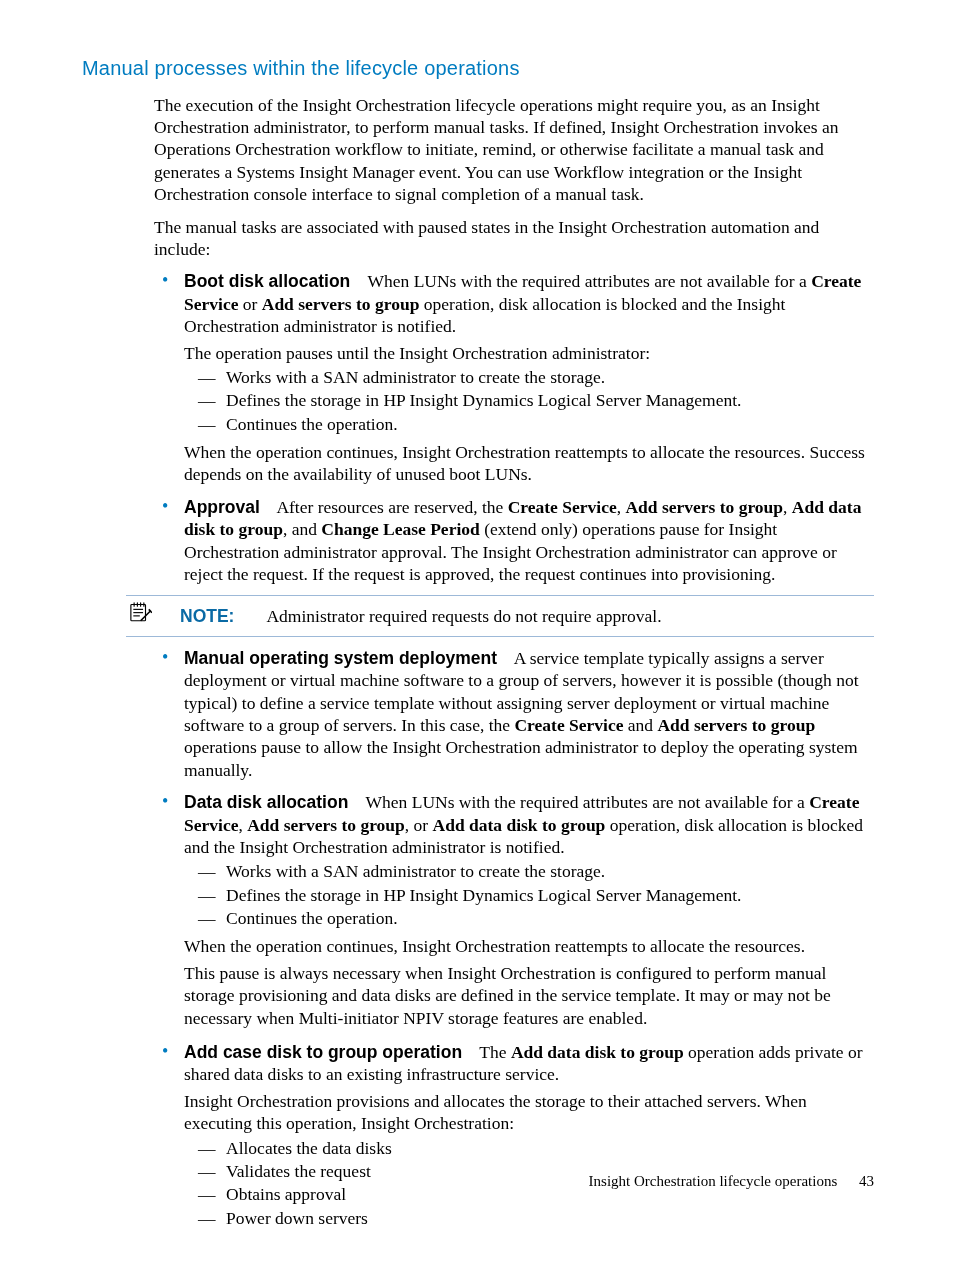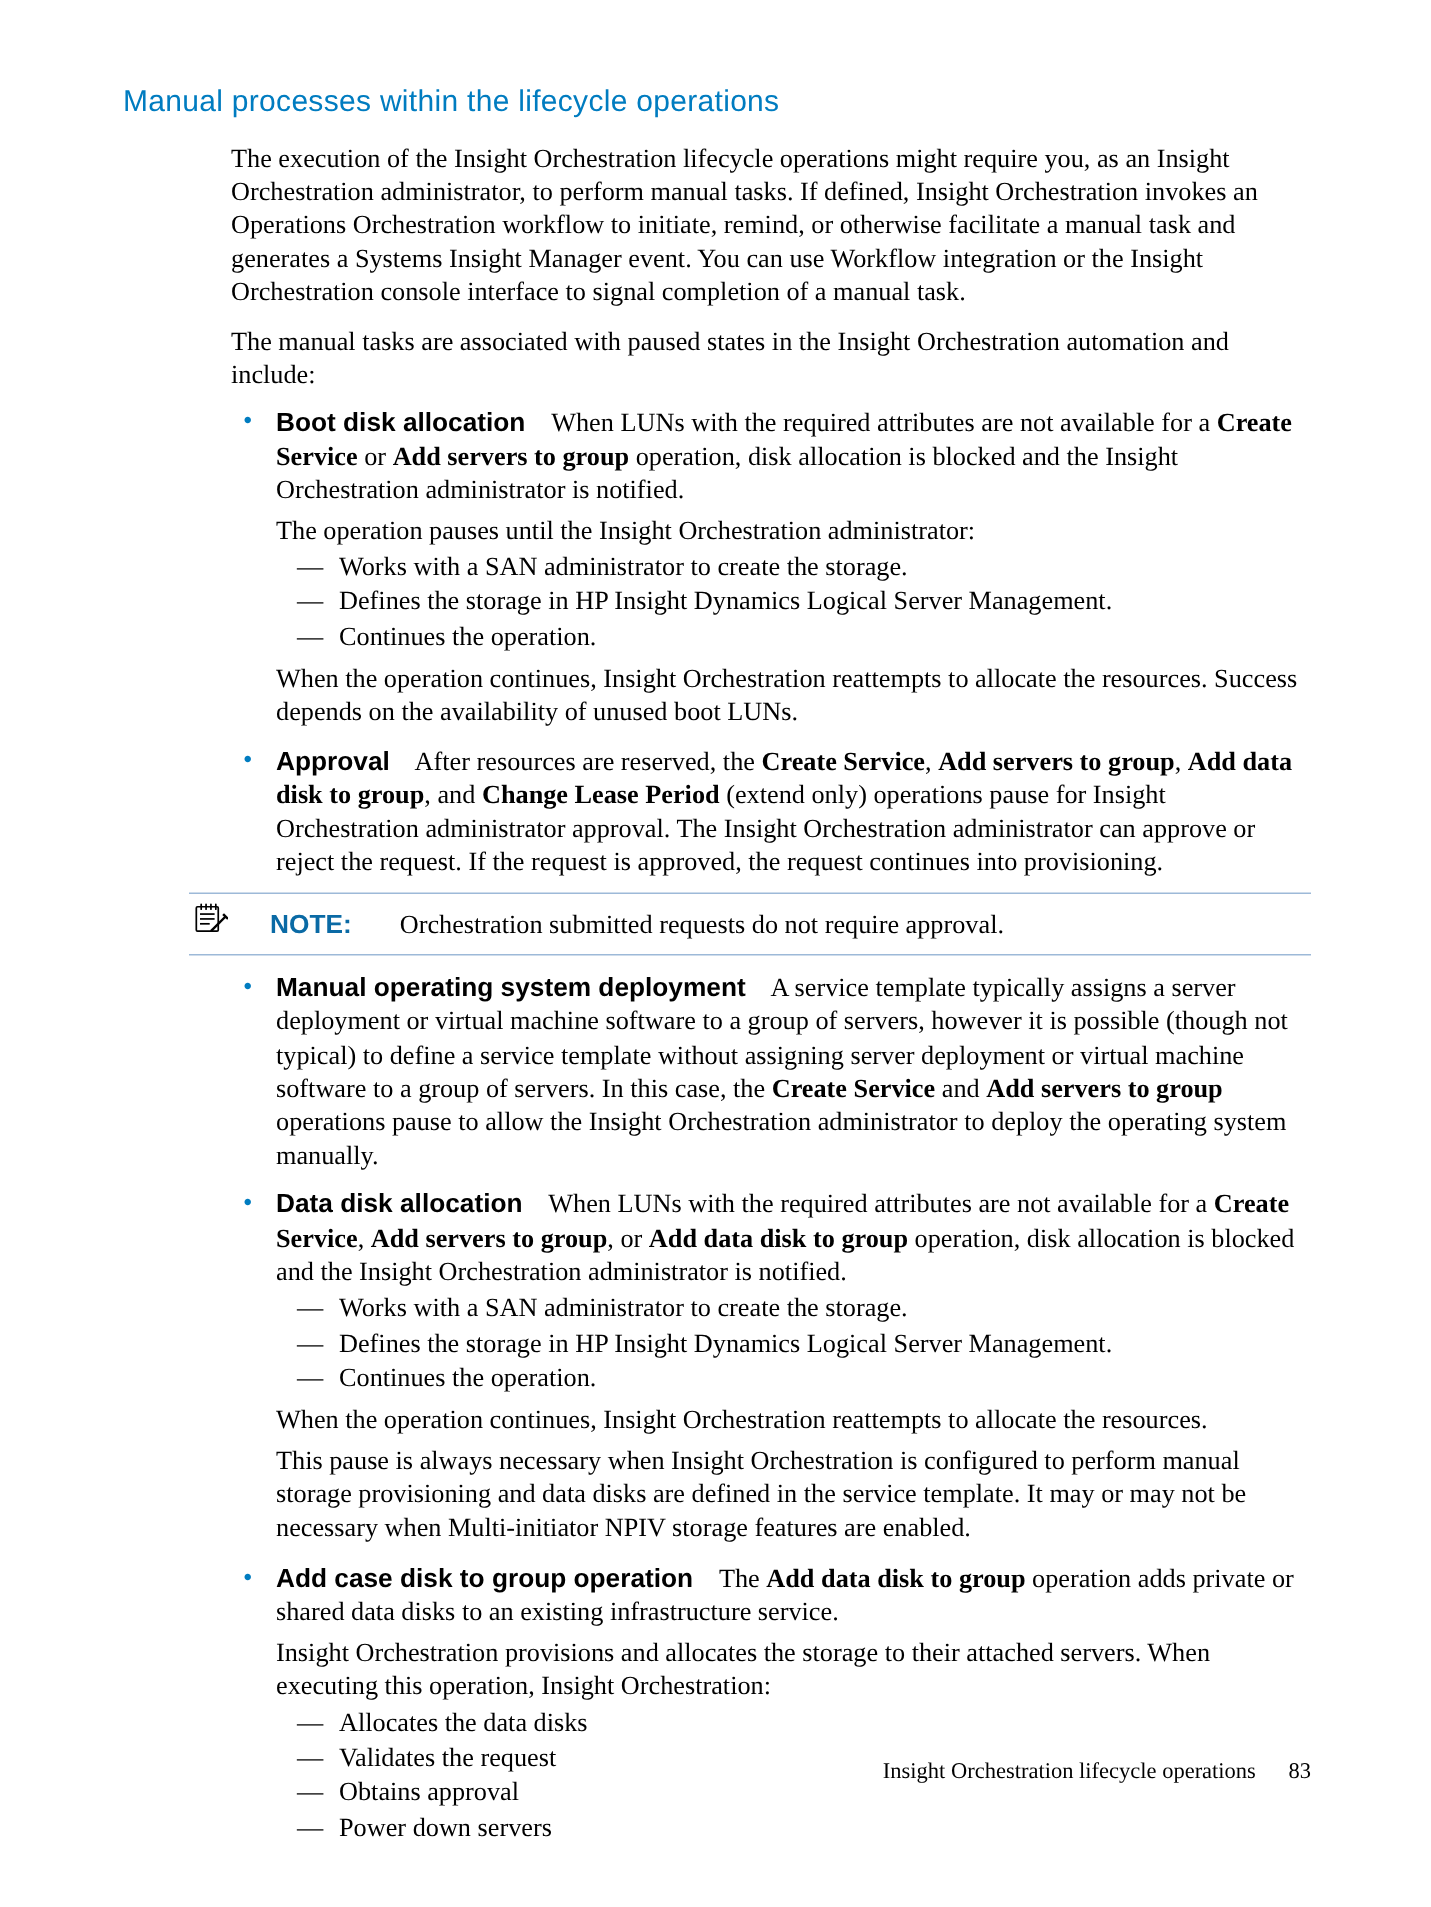--- a/index.html
+++ b/index.html
@@ -164,7 +164,7 @@
           </svg>
         </span>
         <span class="note-label">NOTE:</span>
-        <span class="note-text">Orchestration submitted requests do not require approval.</span>
+        <span class="note-text">Administrator required requests do not require approval.</span>
       </div>
       <hr class="note-rule">
     </div>

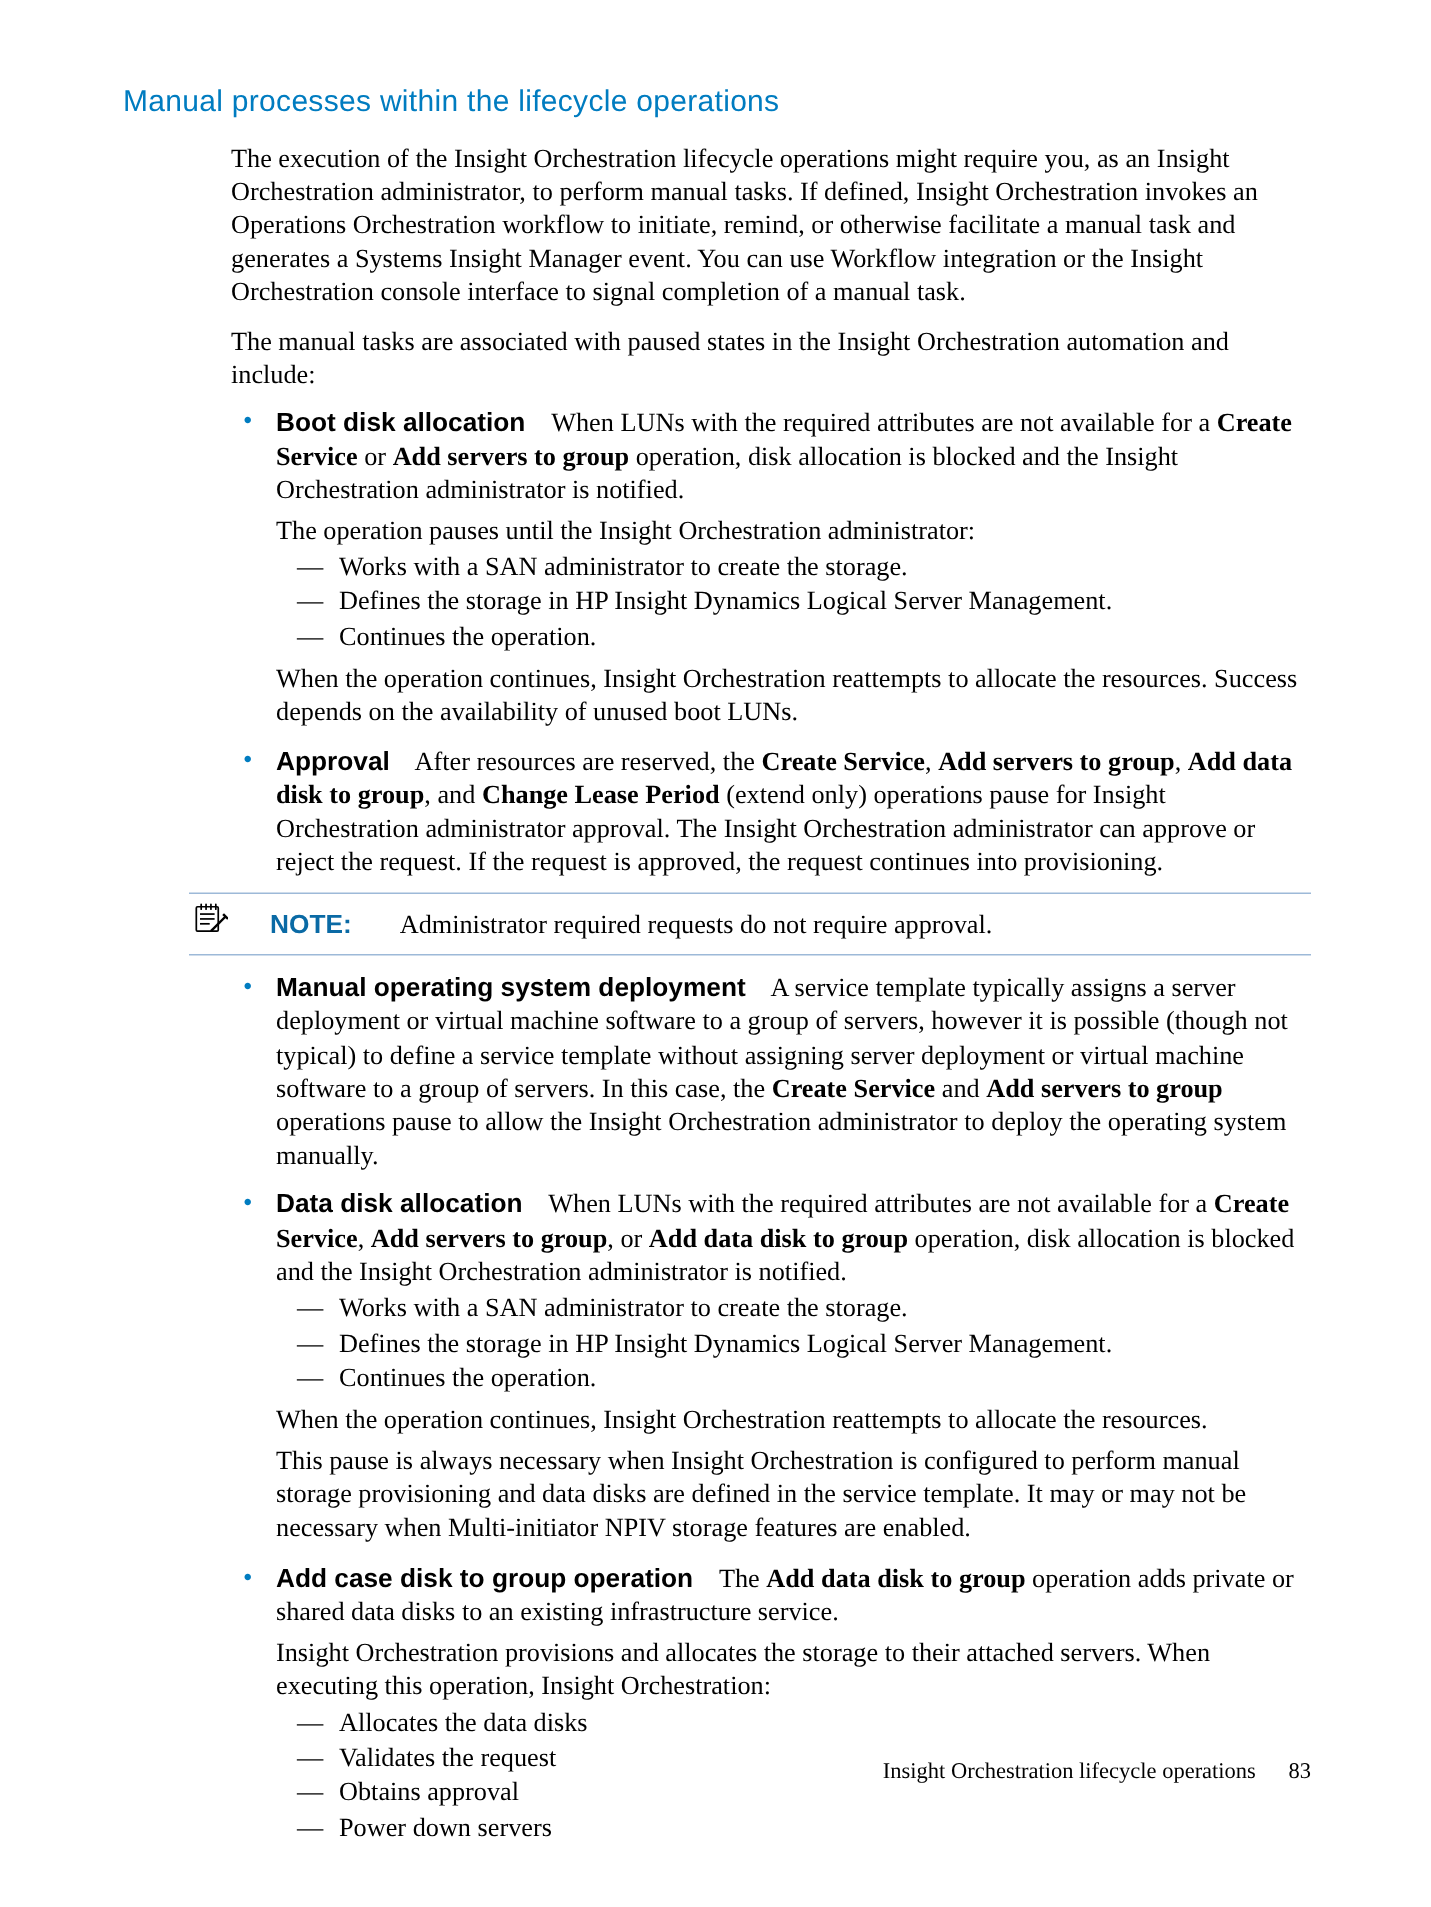--- a/index.html
+++ b/index.html
@@ -205,7 +205,7 @@
 
   <div class="footer">
     <span>Insight Orchestration lifecycle operations</span>
-    <span class="pageno">83</span>
+    <span class="pageno">43</span>
   </div>
 
 </div>

